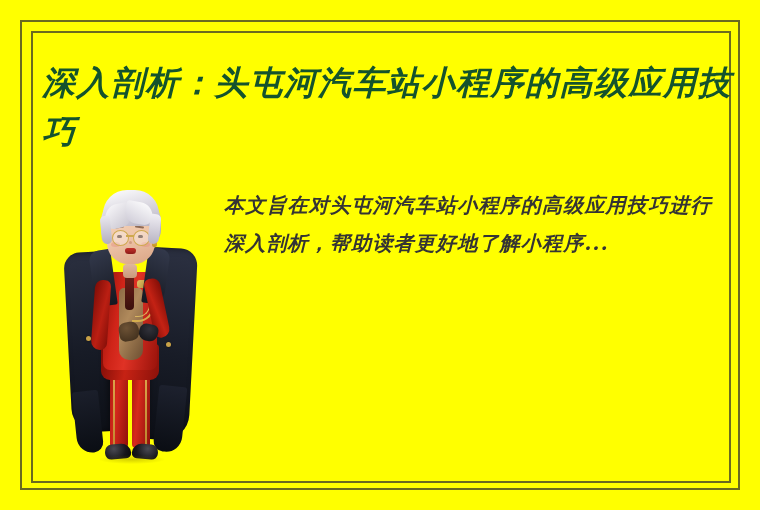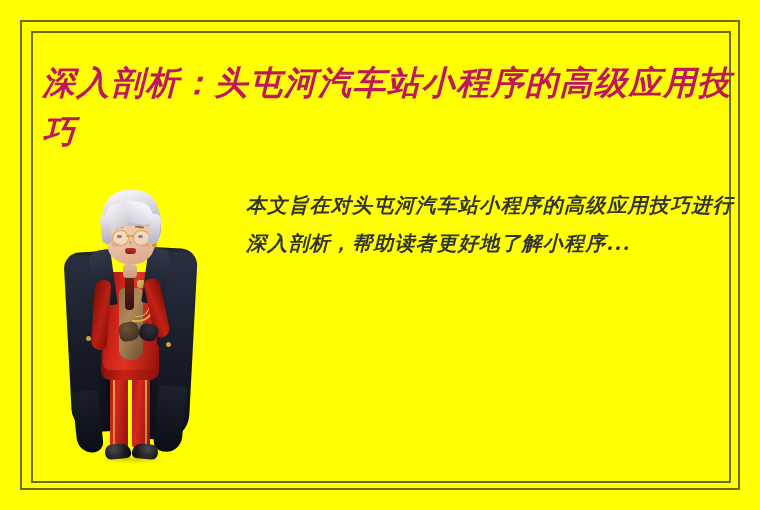--- a/index.html
+++ b/index.html
@@ -55,7 +55,7 @@
     font-size: 33px;
     line-height: 49px;
     letter-spacing: 1.5px;
-    color: #be185d;
+    color: #14532d;
     white-space: pre-wrap;
   }
 

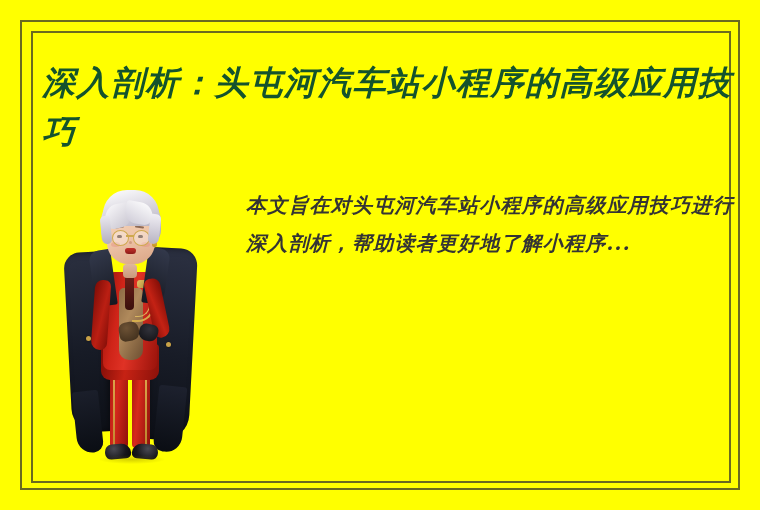--- a/index.html
+++ b/index.html
@@ -73,7 +73,6 @@
     letter-spacing: 1.2px;
     color: #343434;
     text-align: left;
-    margin-left: 22px;
   }
 
   

